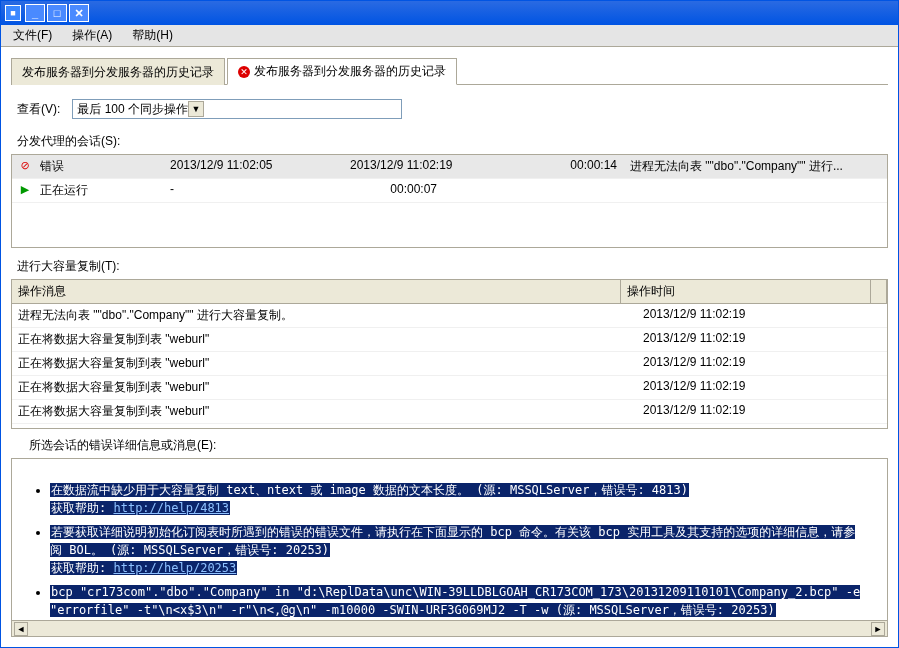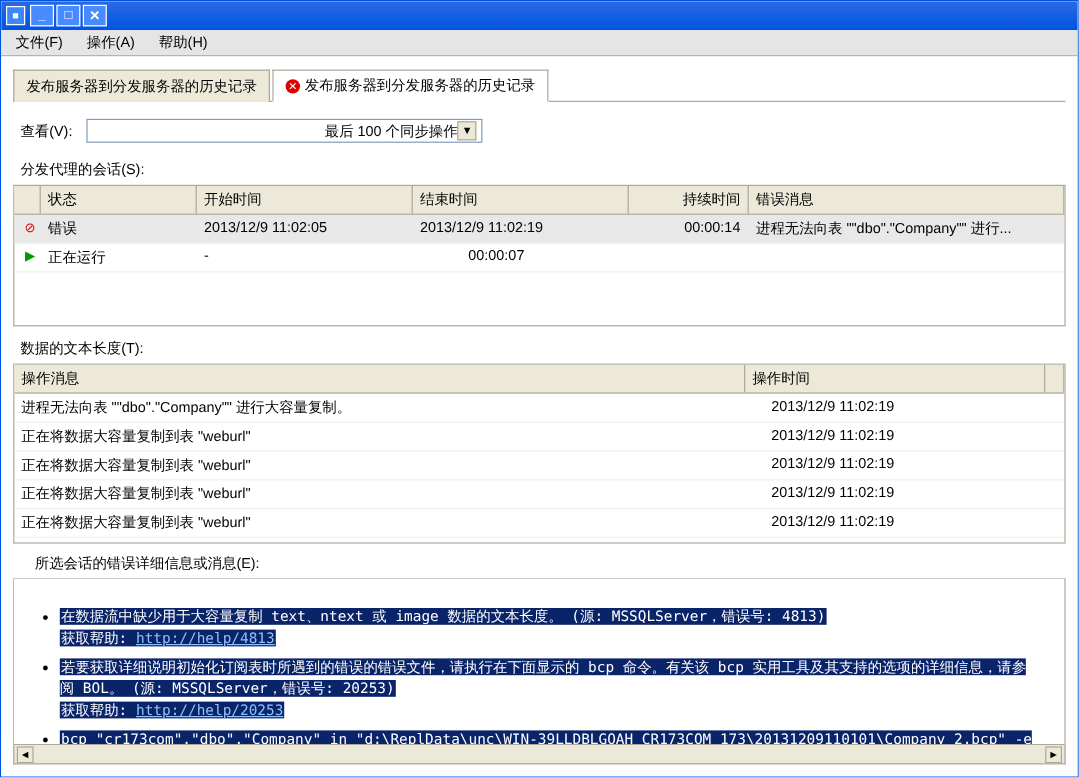--- a/index.html
+++ b/index.html
@@ -60,7 +60,7 @@
   .tab.active { background:#fff; border-bottom:1px solid #fff; }
   .err-ico { width:12px; height:12px; border-radius:50%; background:#d00; color:#fff; font-size:9px; display:flex; align-items:center; justify-content:center; }
   .row-form { display:flex; align-items:center; gap:12px; margin:6px 0 10px 6px;}
-  .combo { border:1px solid #7f9db9; background:#fff; height:20px; width:330px; display:flex; align-items:center; padding:0 4px; justify-content:flex-end; cursor:pointer;}
+  .combo { border:1px solid #7f9db9; background:#fff; height:20px; width:330px; display:flex; align-items:center; padding:0 4px; justify-content:flex-start; cursor:pointer;}
   .combo .arrow { width:16px; height:16px; background:#ece9d8; border:1px solid #aca899; display:flex; align-items:center; justify-content:center; font-size:9px;}
   .section-label { margin:4px 0 4px 6px; }
   .grid {

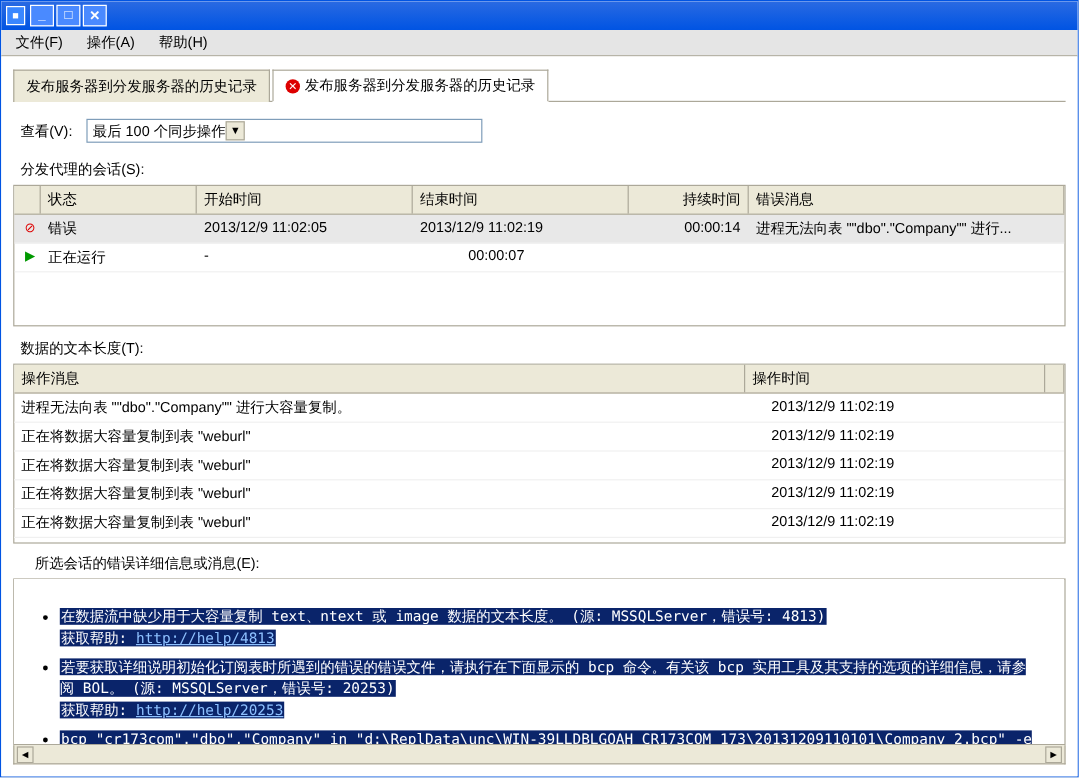--- a/index.html
+++ b/index.html
@@ -143,14 +143,6 @@
     <div class="section-label">分发代理的会话(S):</div>
 
     <div class="grid sessions">
-      <div class="grid-head">
-        <div class="gh" style="width:22px"></div>
-        <div class="gh" style="width:130px">状态</div>
-        <div class="gh" style="width:180px">开始时间</div>
-        <div class="gh" style="width:180px">结束时间</div>
-        <div class="gh righttext" style="width:100px">持续时间</div>
-        <div class="gh" style="flex:1">错误消息</div>
-      </div>
       <div class="grid-body sessions-body">
         <div class="gr selected">
           <div class="gc" style="width:22px"><span class="status-icon err">⊘</span></div>

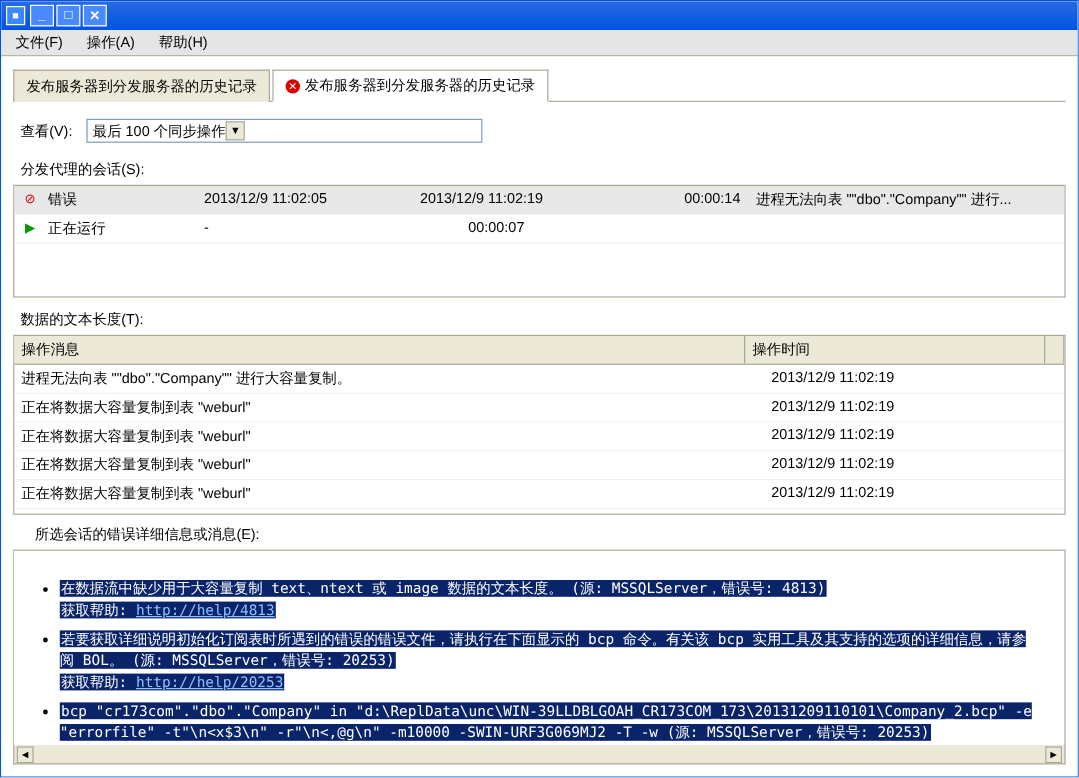--- a/index.html
+++ b/index.html
@@ -162,7 +162,7 @@
       </div>
     </div>
 
-    <div class="section-label" style="margin-top:10px">数据的文本长度(T):</div>
+    <div class="section-label" style="margin-top:10px">进行大容量复制(T):</div>
 
     <div class="grid ops-grid">
       <div class="grid-head">

